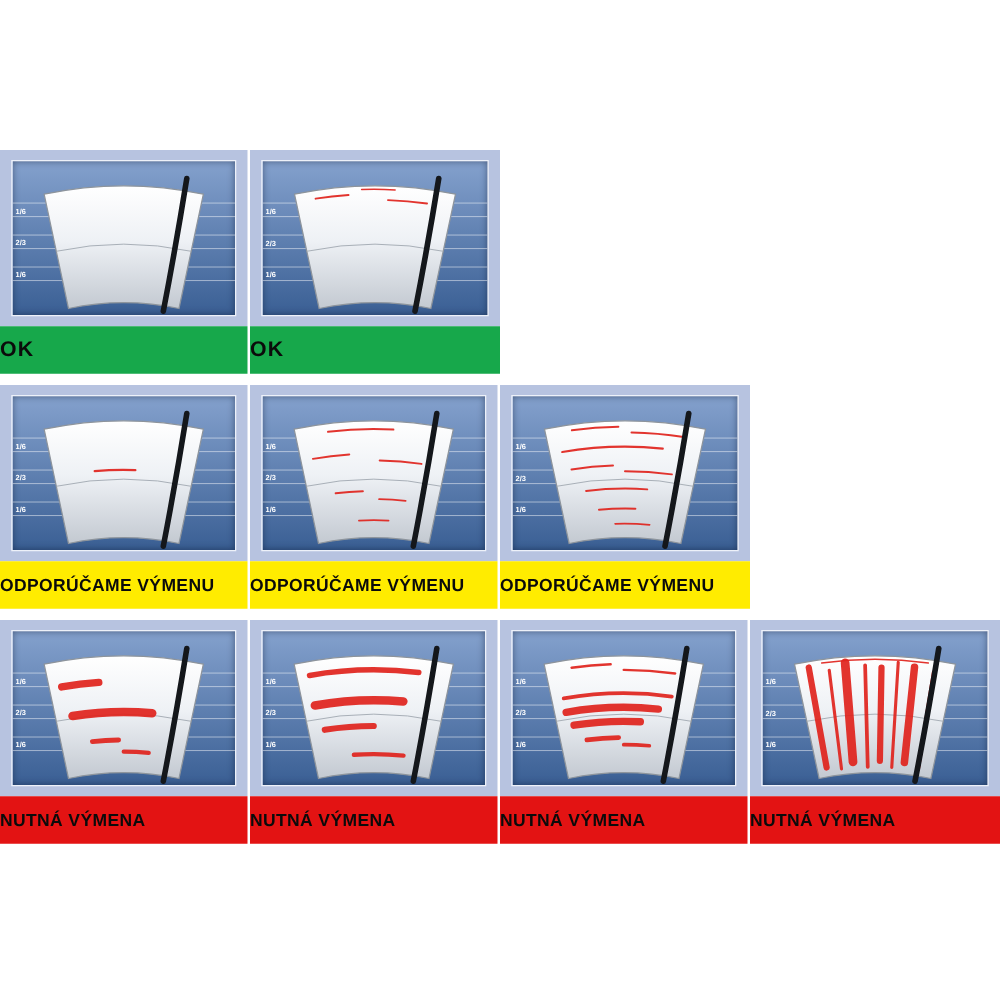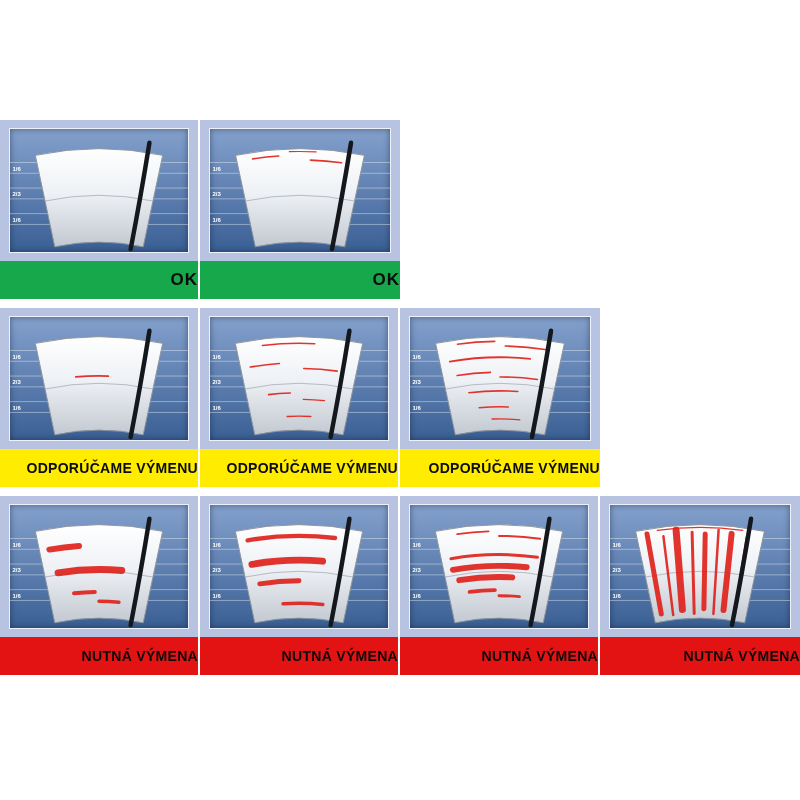--- a/index.html
+++ b/index.html
@@ -13,7 +13,7 @@
   .panel{width:100%;height:100%;box-sizing:border-box;border:1px solid #edf1f9;
          box-shadow:inset 0 0 6px rgba(8,20,45,.5);position:relative;}
   .panel svg{display:block;width:100%;height:100%;}
-  .bar{height:38px;display:flex;align-items:center;justify-content:flex-end;
+  .bar{height:38px;display:flex;align-items:center;justify-content:flex-start;
        font-weight:bold;font-size:14px;letter-spacing:.3px;color:#0b0b0b;}
   .row1 .bar{font-size:17px;letter-spacing:1px;}
 </style>

